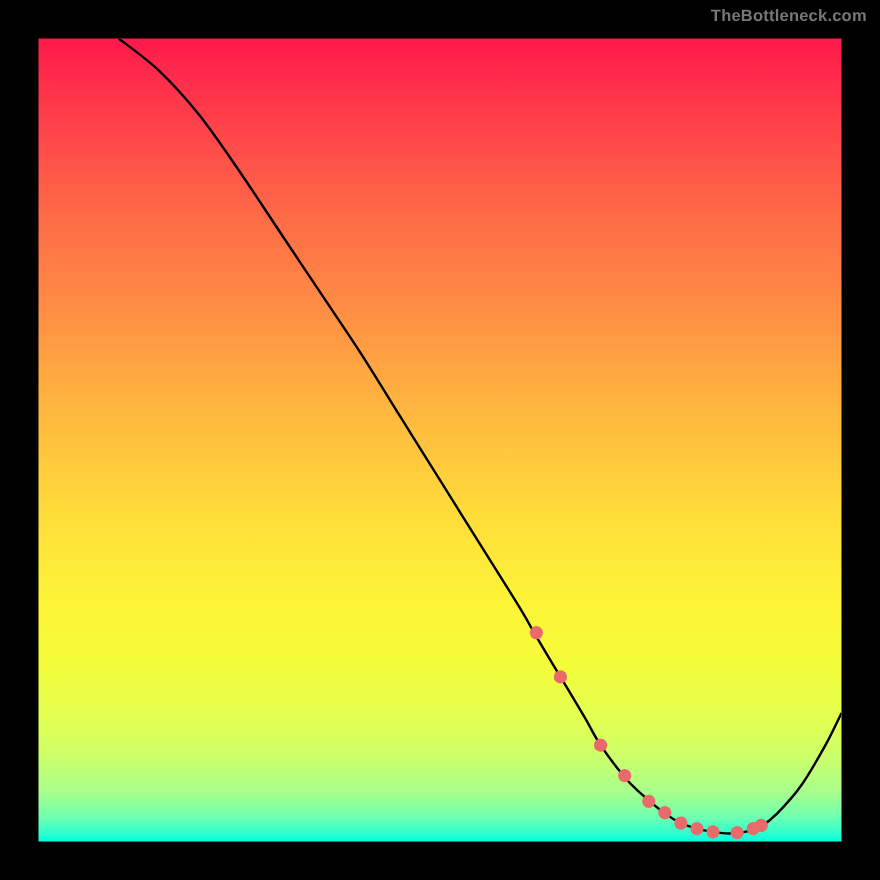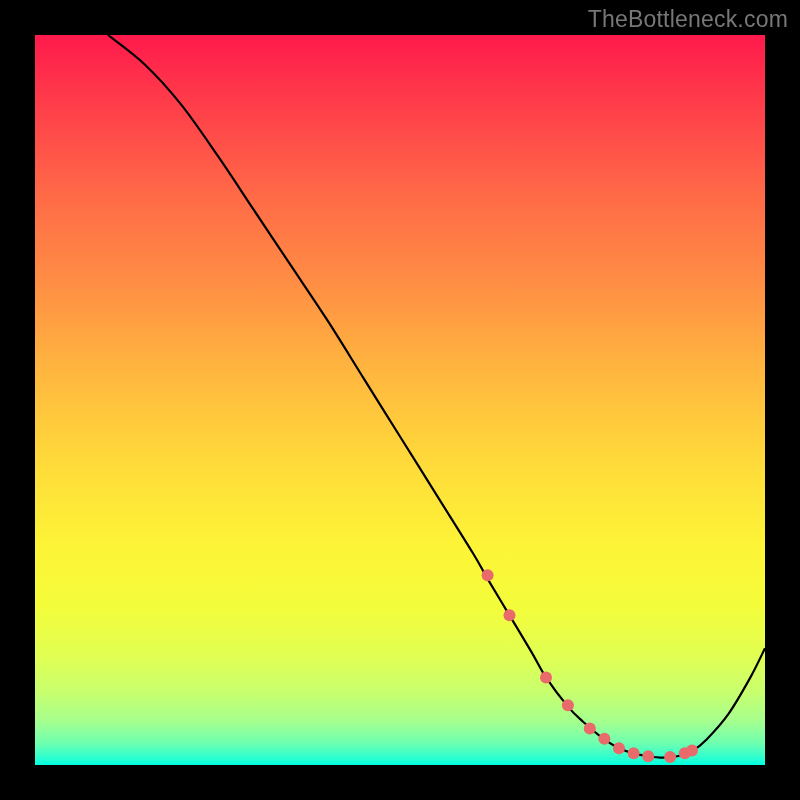--- a/index.html
+++ b/index.html
@@ -52,9 +52,9 @@
     top: 6px;
     right: 12px;
     color: #777;
-    font-size: 23px;
+    font-size: 15px;
     letter-spacing: 0.2px;
-    font-weight: 400;
+    font-weight: 700;
   }
 </style>
 </head>

